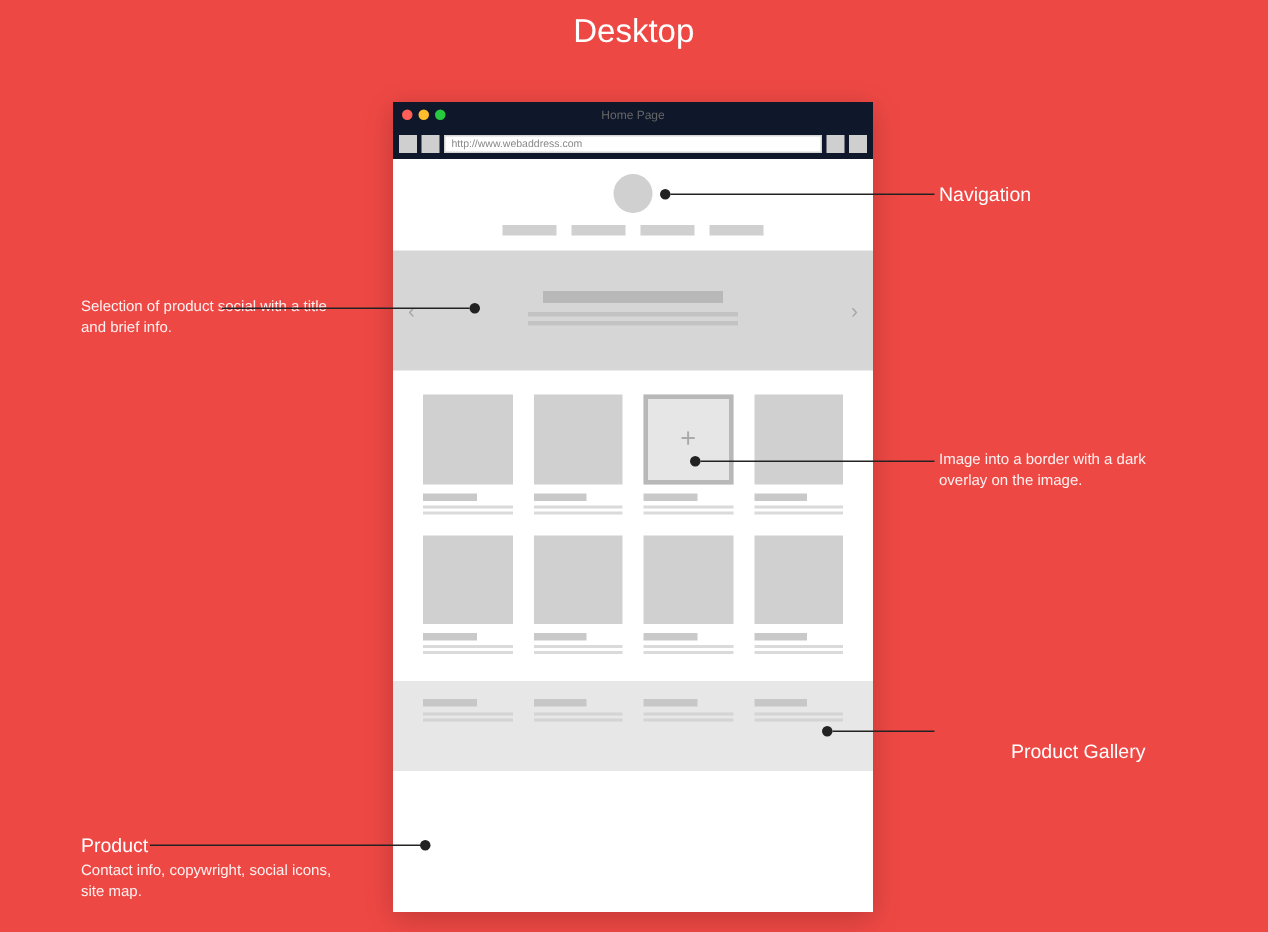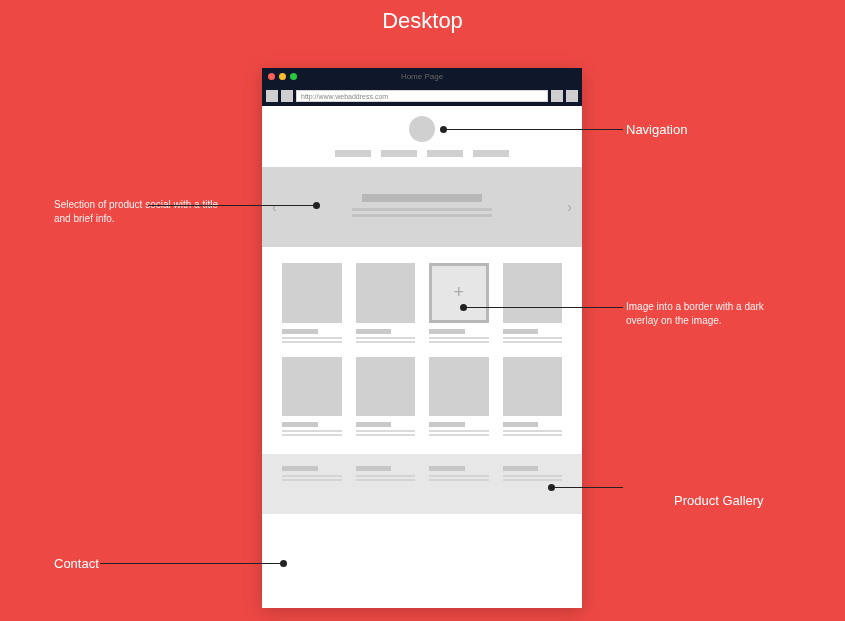--- a/index.html
+++ b/index.html
@@ -266,7 +266,7 @@
 <div class="line" style="left:555px; top:487px; width:68px;"></div>
 
 <div class="anno left" style="left:54px; top:556px;">
-  <div class="a-title">Contact</div>
+  <div class="a-title">Product</div>
 </div>
 <div class="dot" style="left:280px; top:560px;"></div>
 <div class="line" style="left:100px; top:563px; width:180px;"></div>

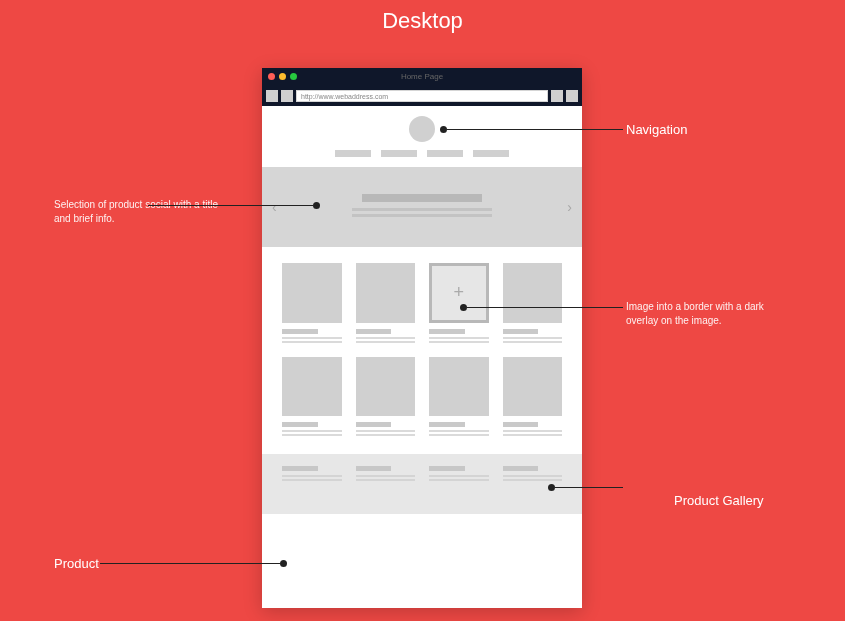--- a/index.html
+++ b/index.html
@@ -267,6 +267,7 @@
 
 <div class="anno left" style="left:54px; top:556px;">
   <div class="a-title">Product</div>
+  <div class="a-desc">Contact info, copywright, social icons, site map.</div>
 </div>
 <div class="dot" style="left:280px; top:560px;"></div>
 <div class="line" style="left:100px; top:563px; width:180px;"></div>

